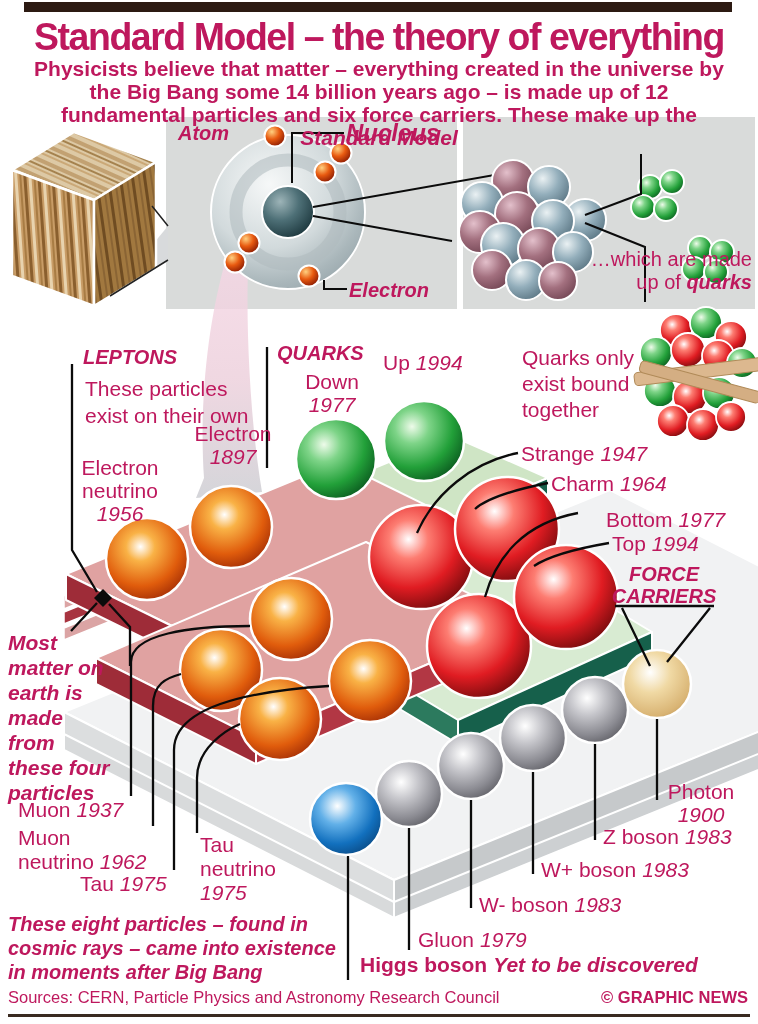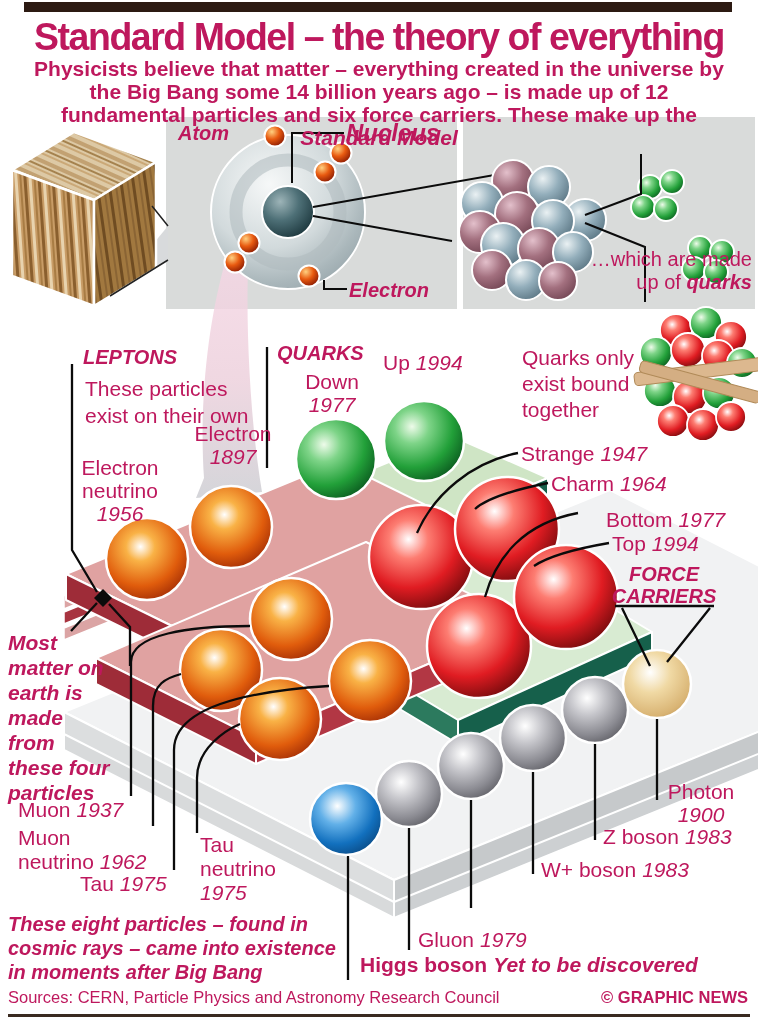--- a/index.html
+++ b/index.html
@@ -321,6 +321,7 @@
   <div class="lbl t21" style="left:662px;top:780px;width:78px;text-align:center;line-height:23px;"><span>Photon</span> <span class="it">1900</span></div>
   <div class="lbl t21" style="left:603px;top:825px;"><span>Z boson</span><span class="yr">1983</span></div>
   <div class="lbl t21" style="left:541px;top:858px;"><span>W+ boson</span><span class="yr">1983</span></div>
+  <div class="lbl t21" style="left:479px;top:893px;"><span>W- boson</span><span class="yr">1983</span></div>
   <div class="lbl t21" style="left:418px;top:928px;"><span>Gluon</span><span class="yr">1979</span></div>
   <div class="lbl" style="left:360px;top:953px;font-size:21px;font-weight:bold;"><span>Higgs boson</span><span class="yr">Yet to be discovered</span></div>
 

